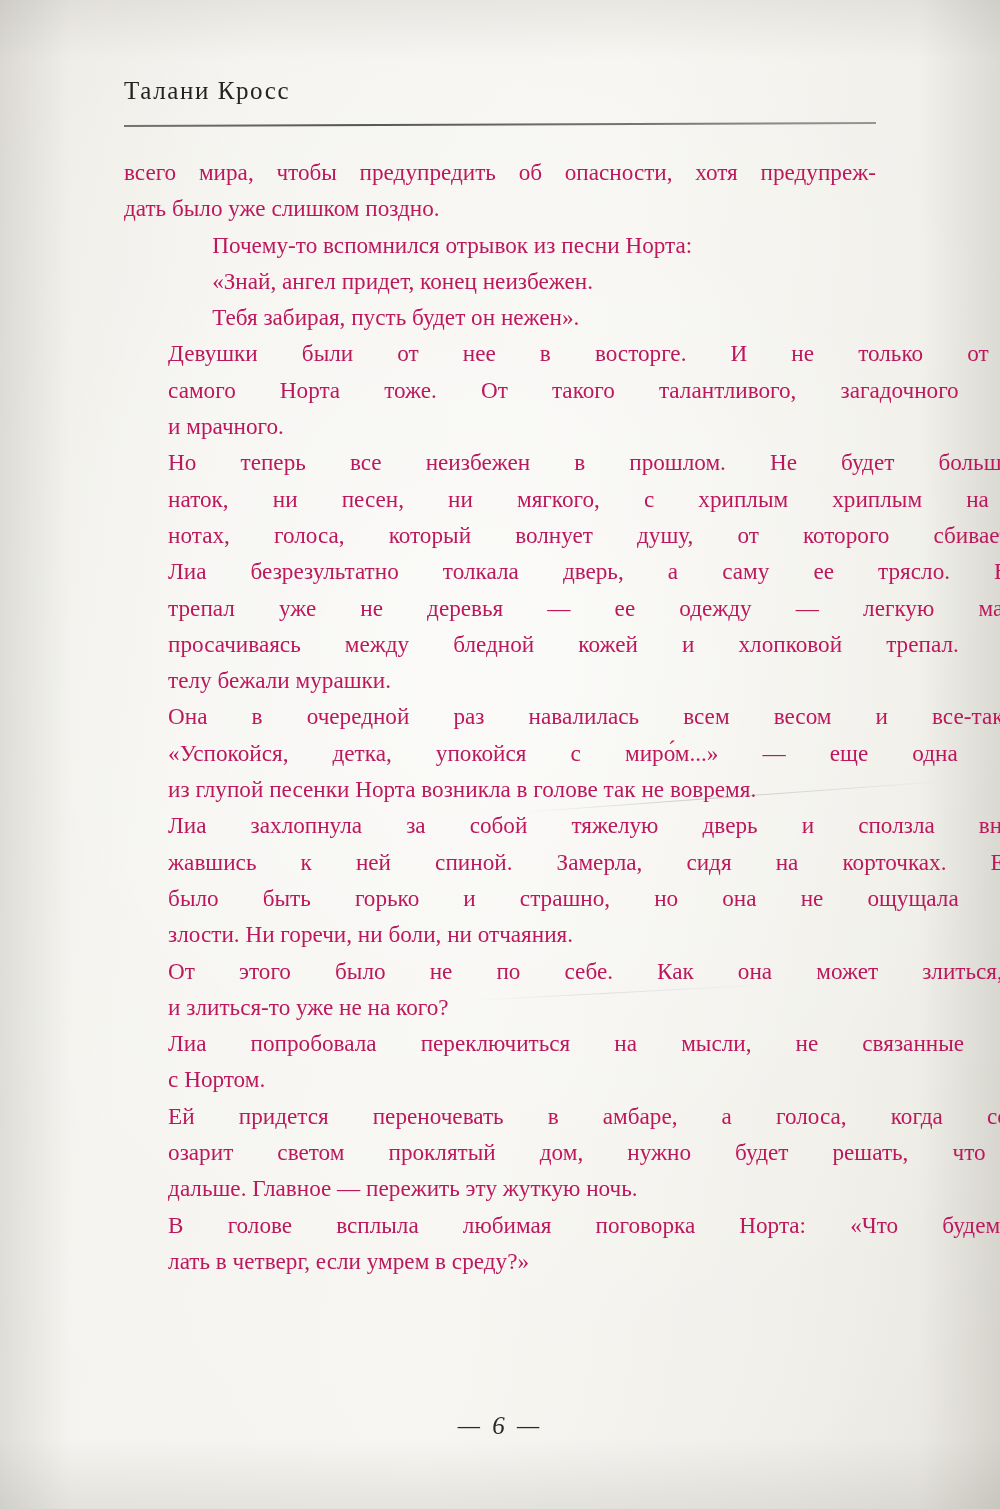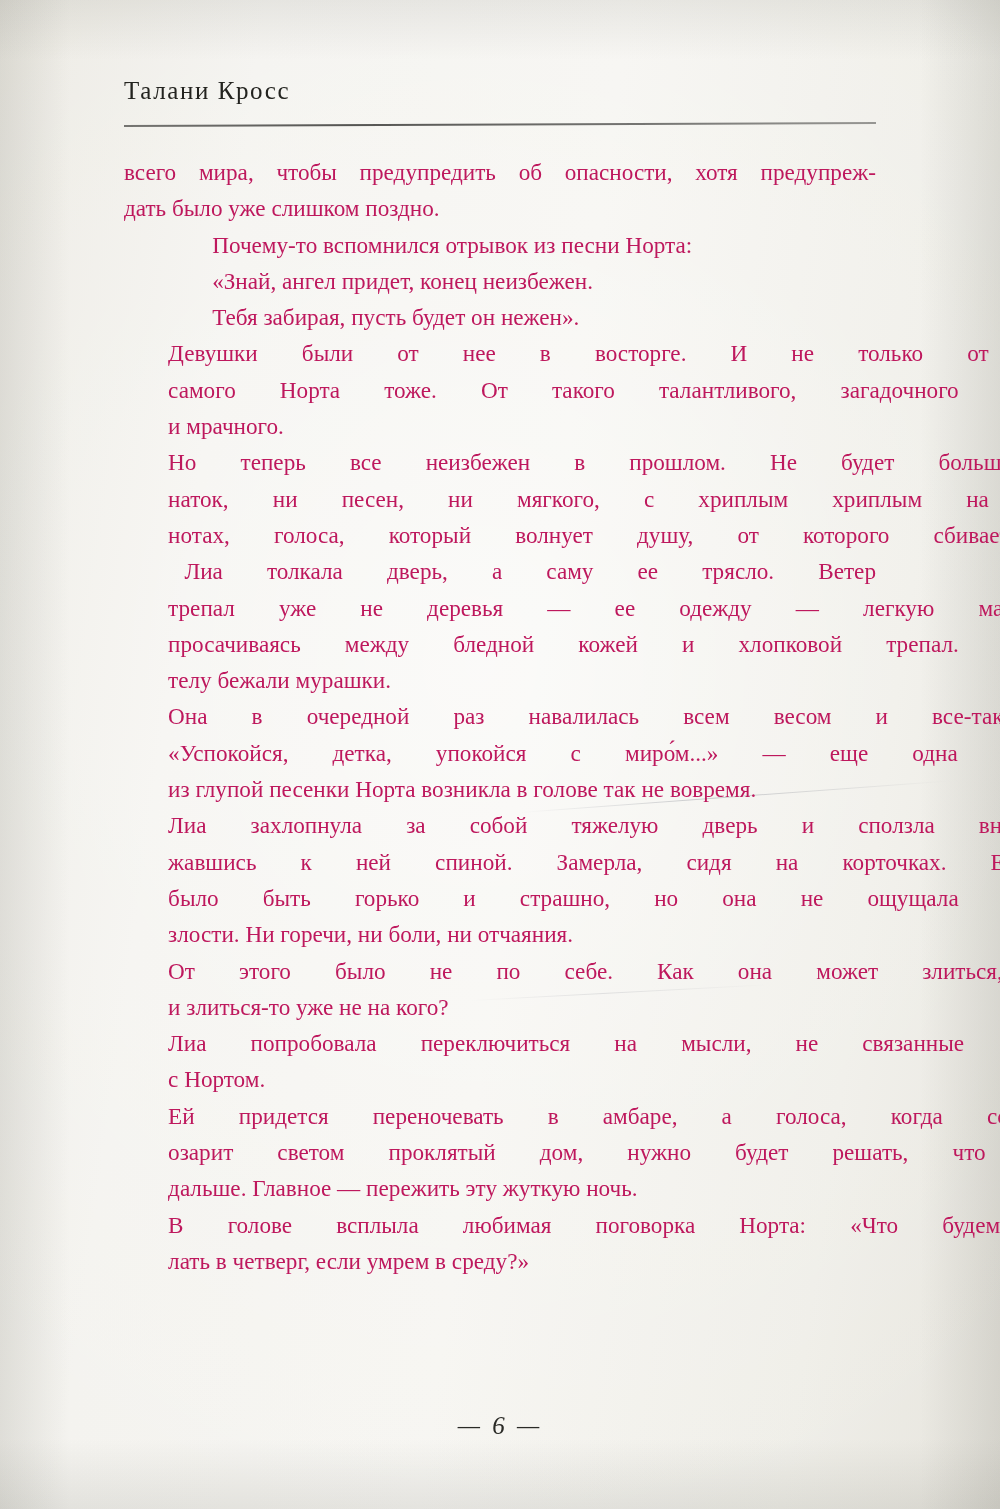--- a/index.html
+++ b/index.html
@@ -245,6 +245,7 @@
           <span class="ln just">
             <span style="display: inline-block; width: 1.9em;"></span>
             <span>Лиа</span>
+            <span>безрезультатно</span>
             <span>толкала</span>
             <span>дверь,</span>
             <span>а</span>

